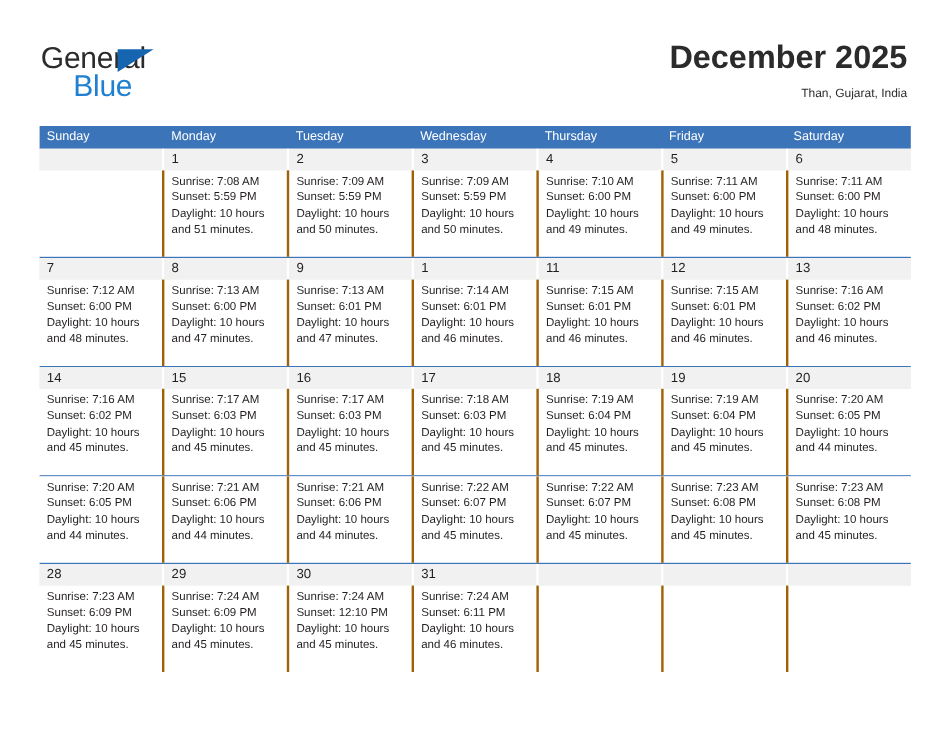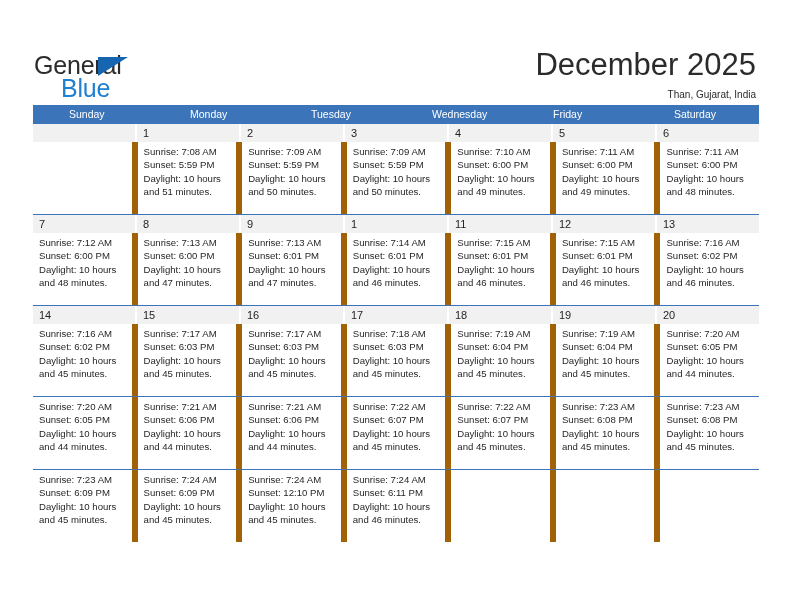--- a/index.html
+++ b/index.html
@@ -26,7 +26,7 @@
   .top {
     position: absolute;
     left: 0;
-    top: 16px;
+    top: 0;
     width: 792px;
     height: 100px;
   }

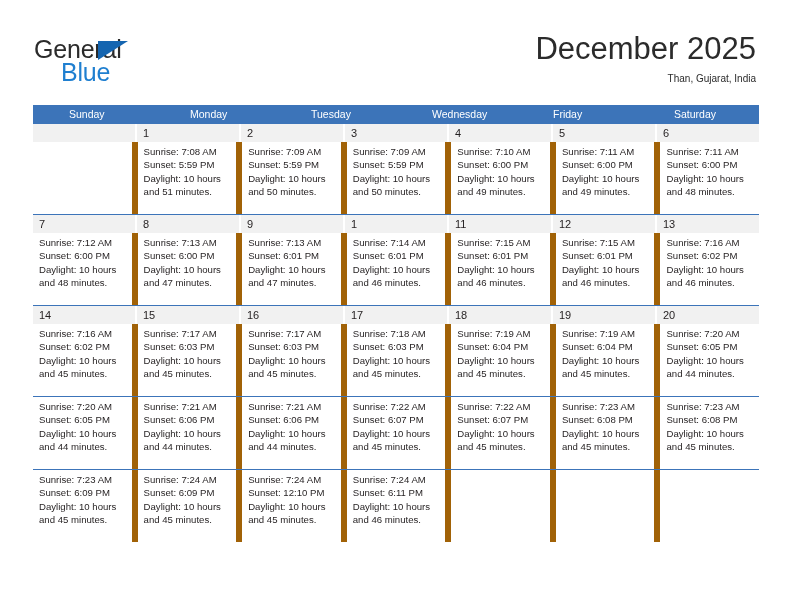--- a/index.html
+++ b/index.html
@@ -74,10 +74,11 @@
     text-align: right;
   }
   .title-main {
-    font-size: 31px;
+    font-size: 27px;
     color: #2b2b2b;
     line-height: 33px;
     white-space: nowrap;
+    font-weight: bold;
   }
   .title-sub {
     font-size: 10px;

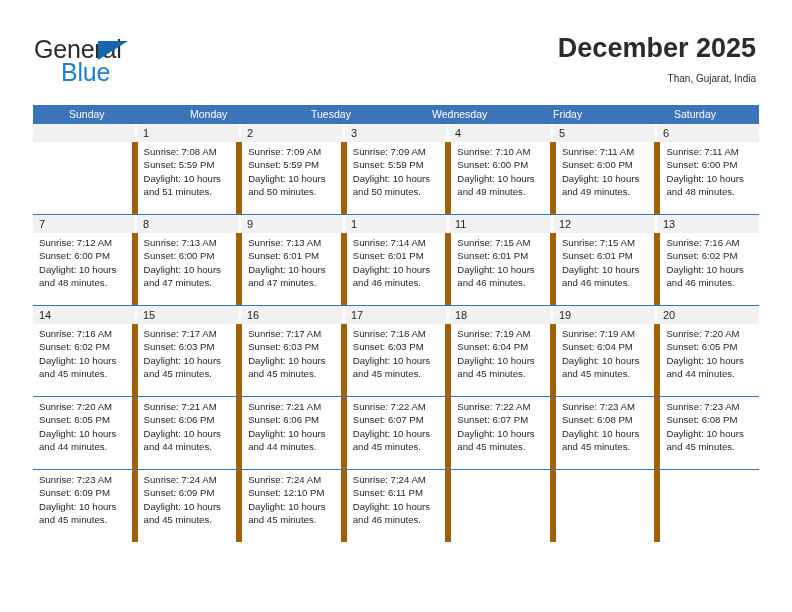--- a/index.html
+++ b/index.html
@@ -107,11 +107,10 @@
     color: #ffffff;
     font-size: 10.5px;
     line-height: 19px;
-    padding-left: 16px;
+    padding-left: 6px;
     box-sizing: border-box;
     white-space: nowrap;
     overflow: hidden;
-    margin-left: 20px;
   }
 
   .week {

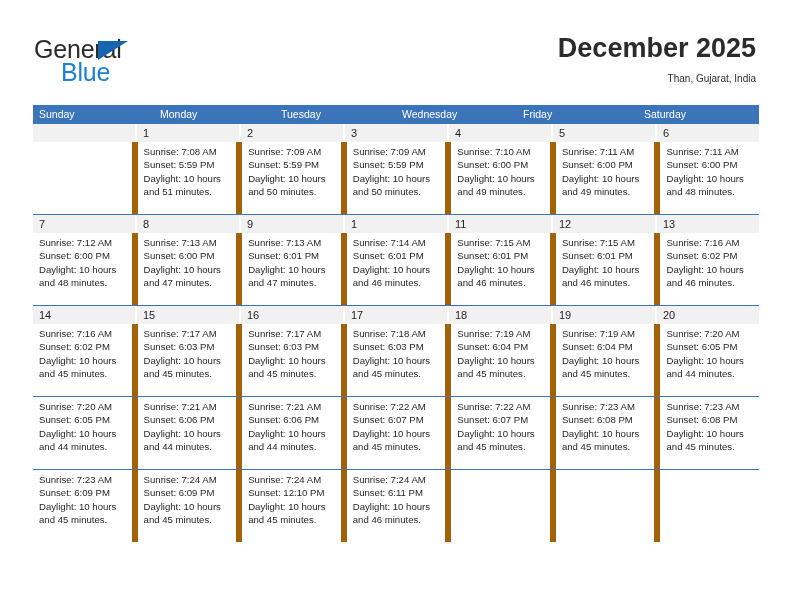--- a/index.html
+++ b/index.html
@@ -187,6 +187,7 @@
         <div class="dow">Monday</div>
         <div class="dow">Tuesday</div>
         <div class="dow">Wednesday</div>
+        <div class="dow">Thursday</div>
         <div class="dow">Friday</div>
         <div class="dow">Saturday</div>
       </div>

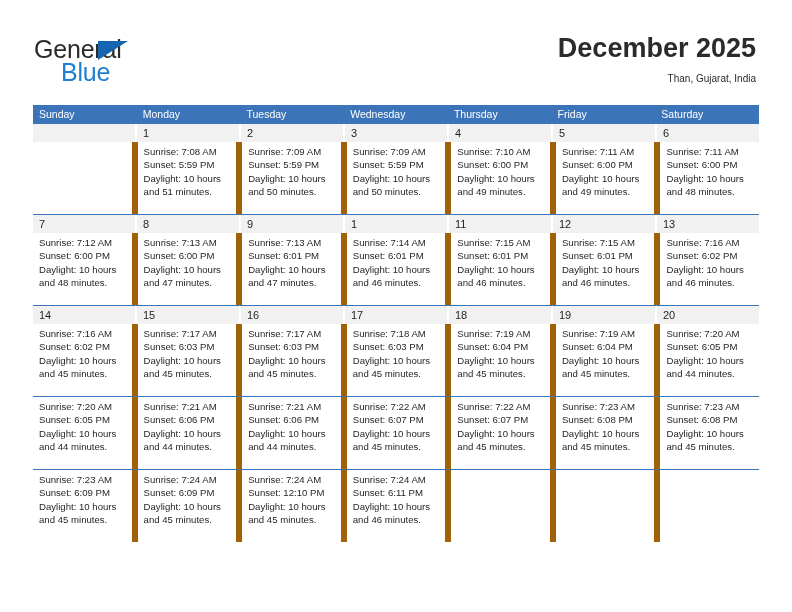--- a/index.html
+++ b/index.html
@@ -152,7 +152,7 @@
     flex: 1 1 0;
     box-sizing: border-box;
     padding: 3px 6px 0 6px;
-    border-right: 6px solid #a16207;
+    border-right: 2px solid #a16207;
     font-size: 9.6px;
     line-height: 13.3px;
     color: #231f20;

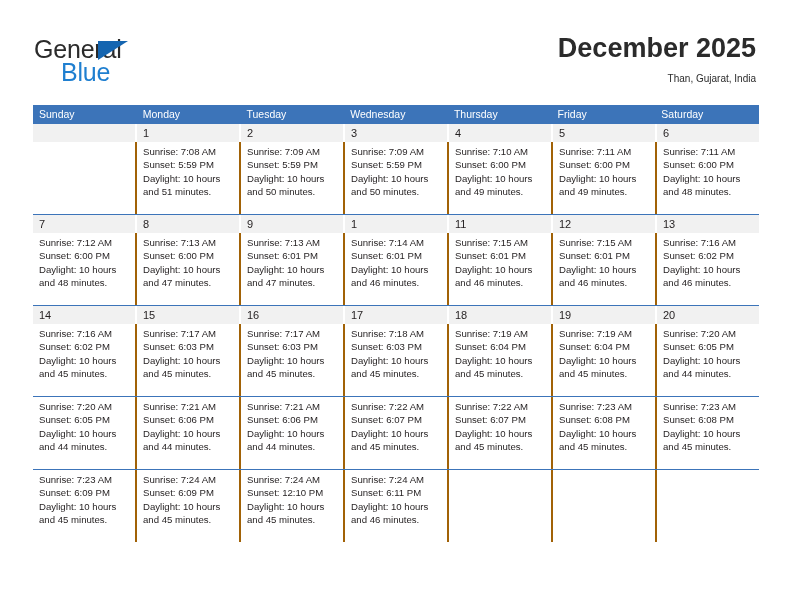--- a/index.html
+++ b/index.html
@@ -399,6 +399,15 @@
           </div>
         </div>
         <div class="week">
+          <div class="week-numbers">
+            <div class="num-cell">28</div>
+            <div class="num-cell">29</div>
+            <div class="num-cell">30</div>
+            <div class="num-cell">31</div>
+            <div class="num-cell empty"></div>
+            <div class="num-cell empty"></div>
+            <div class="num-cell empty"></div>
+          </div>
           <div class="week-body">
             <div class="body-cell">
               <div class="ln">Sunrise: 7:23 AM</div>

